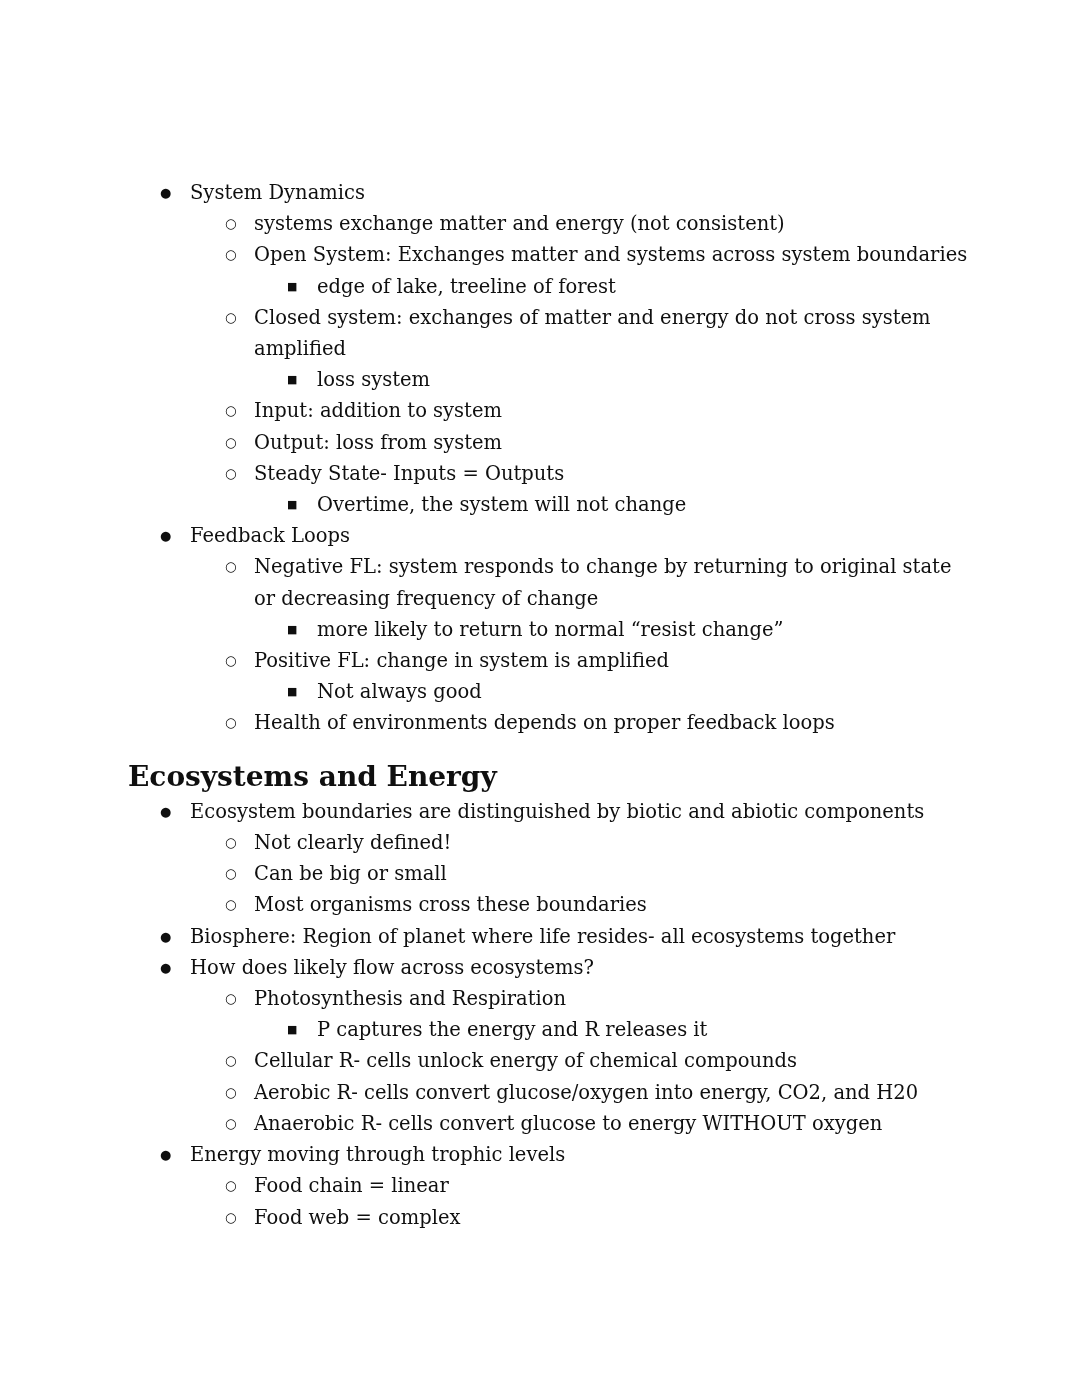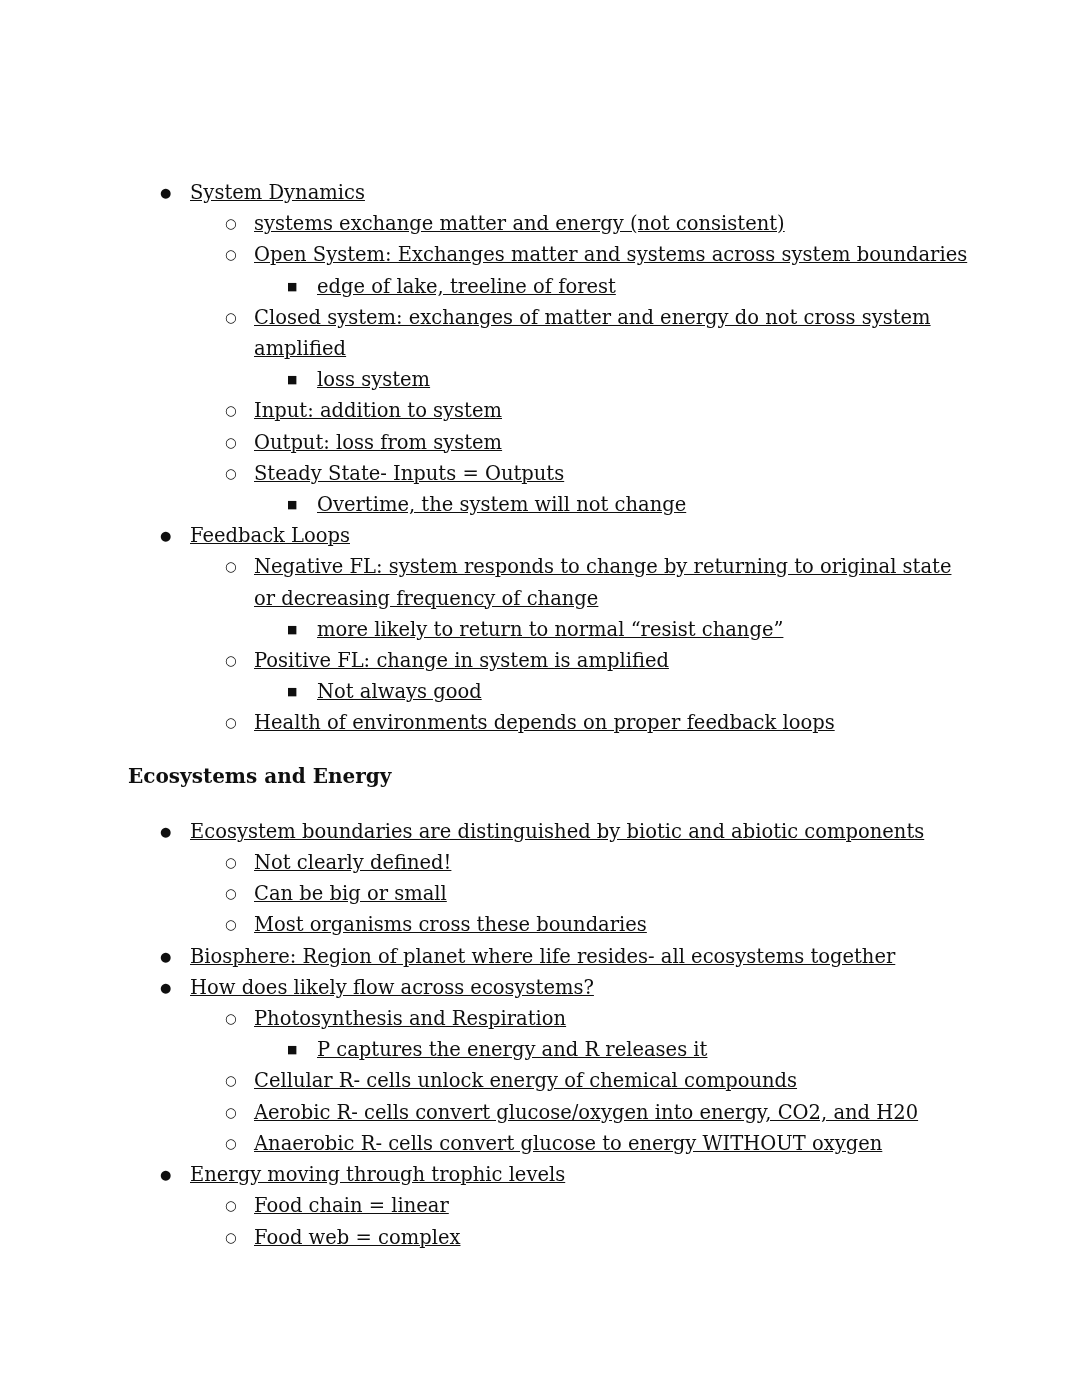--- a/index.html
+++ b/index.html
@@ -28,7 +28,7 @@
     display: flex;
     align-items: flex-start;
   }
-  .li .txt div { white-space: nowrap; text-decoration: underline; }
+  .li .txt div { white-space: nowrap; }
   .l1 { padding-left: 160px; }
   .l1 .bullet { width: 30px; }
   .l2 { padding-left: 225px; }

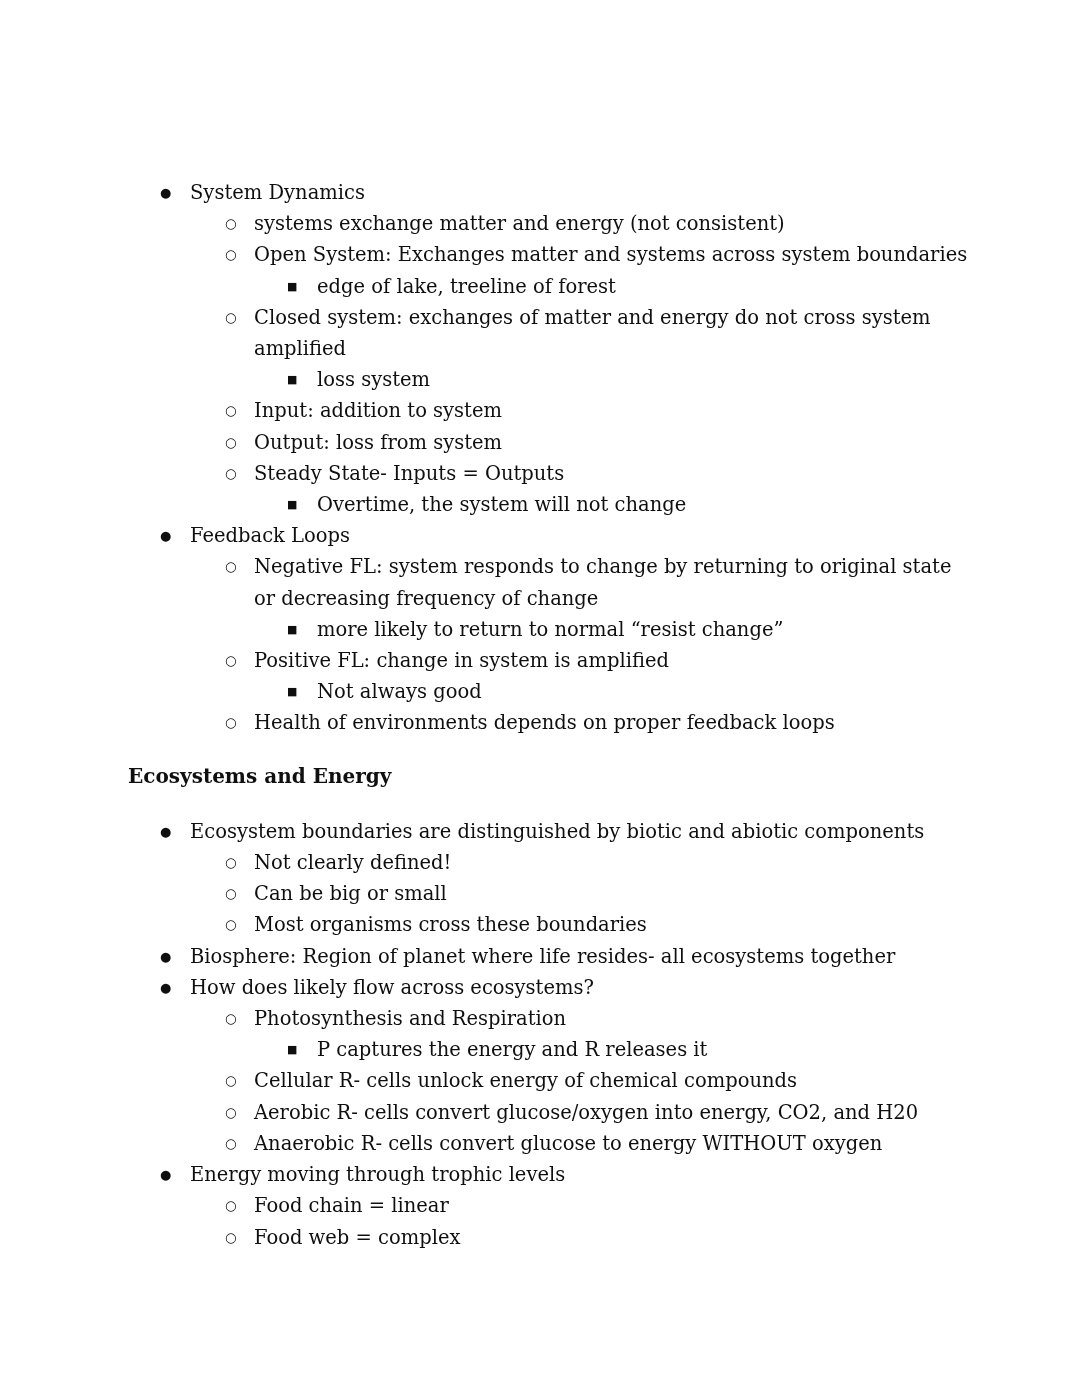--- a/index.html
+++ b/index.html
@@ -43,8 +43,8 @@
   .b2 { font-size: 13.5px; }
   .b3 { font-size: 11px; }
   .heading {
-    margin: 22px 0 24px 128px;
-    font-size: 20px;
+    margin: 22px 0 4px 128px;
+    font-size: 28px;
     font-weight: bold;
     line-height: 31.2px;
     color: #0f0f0f;

